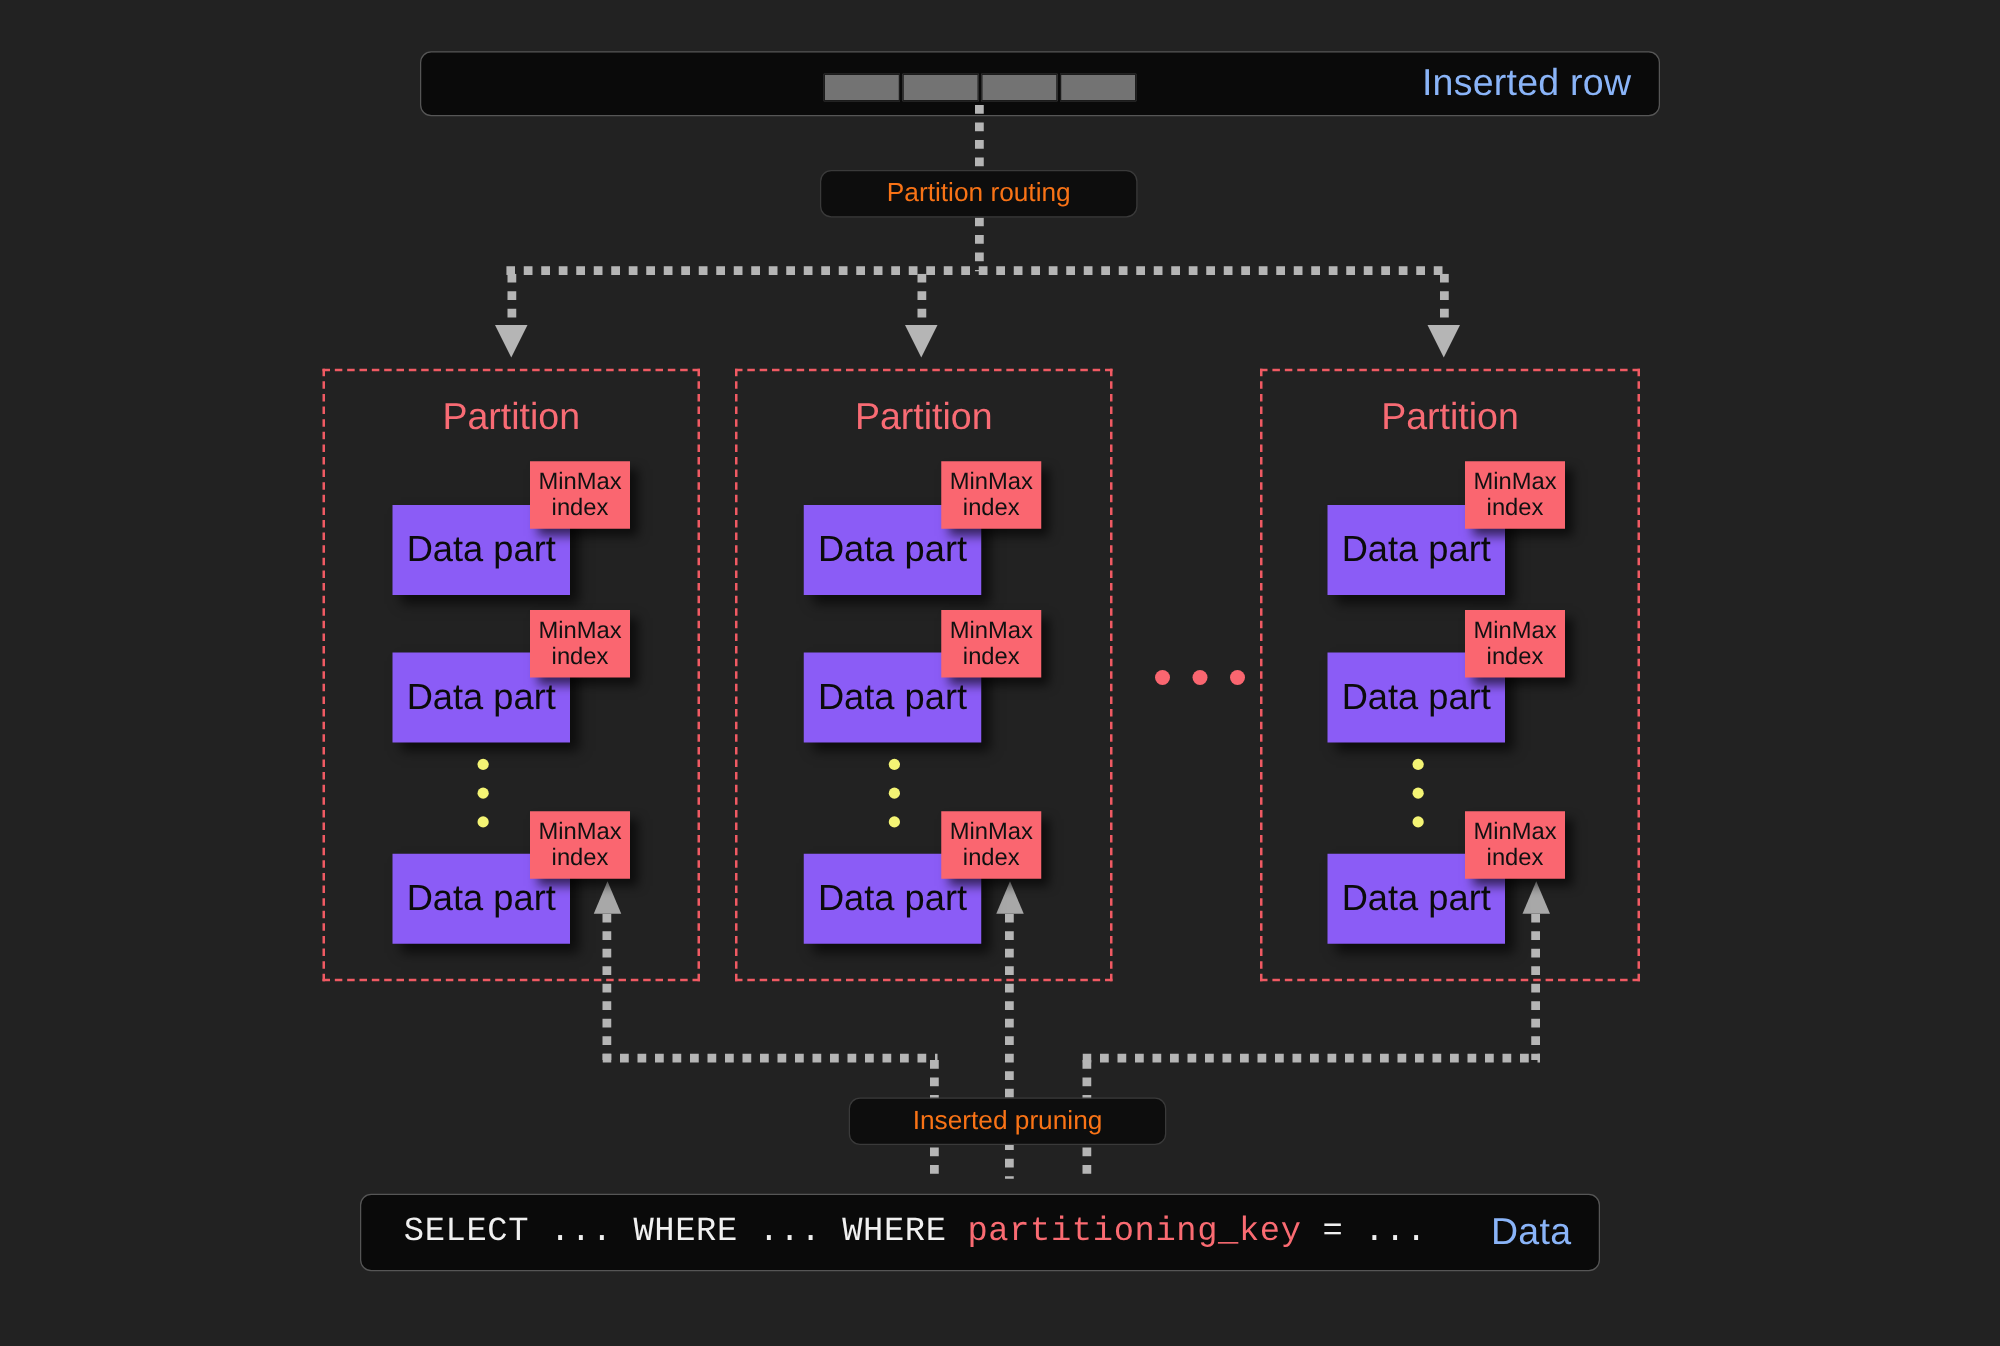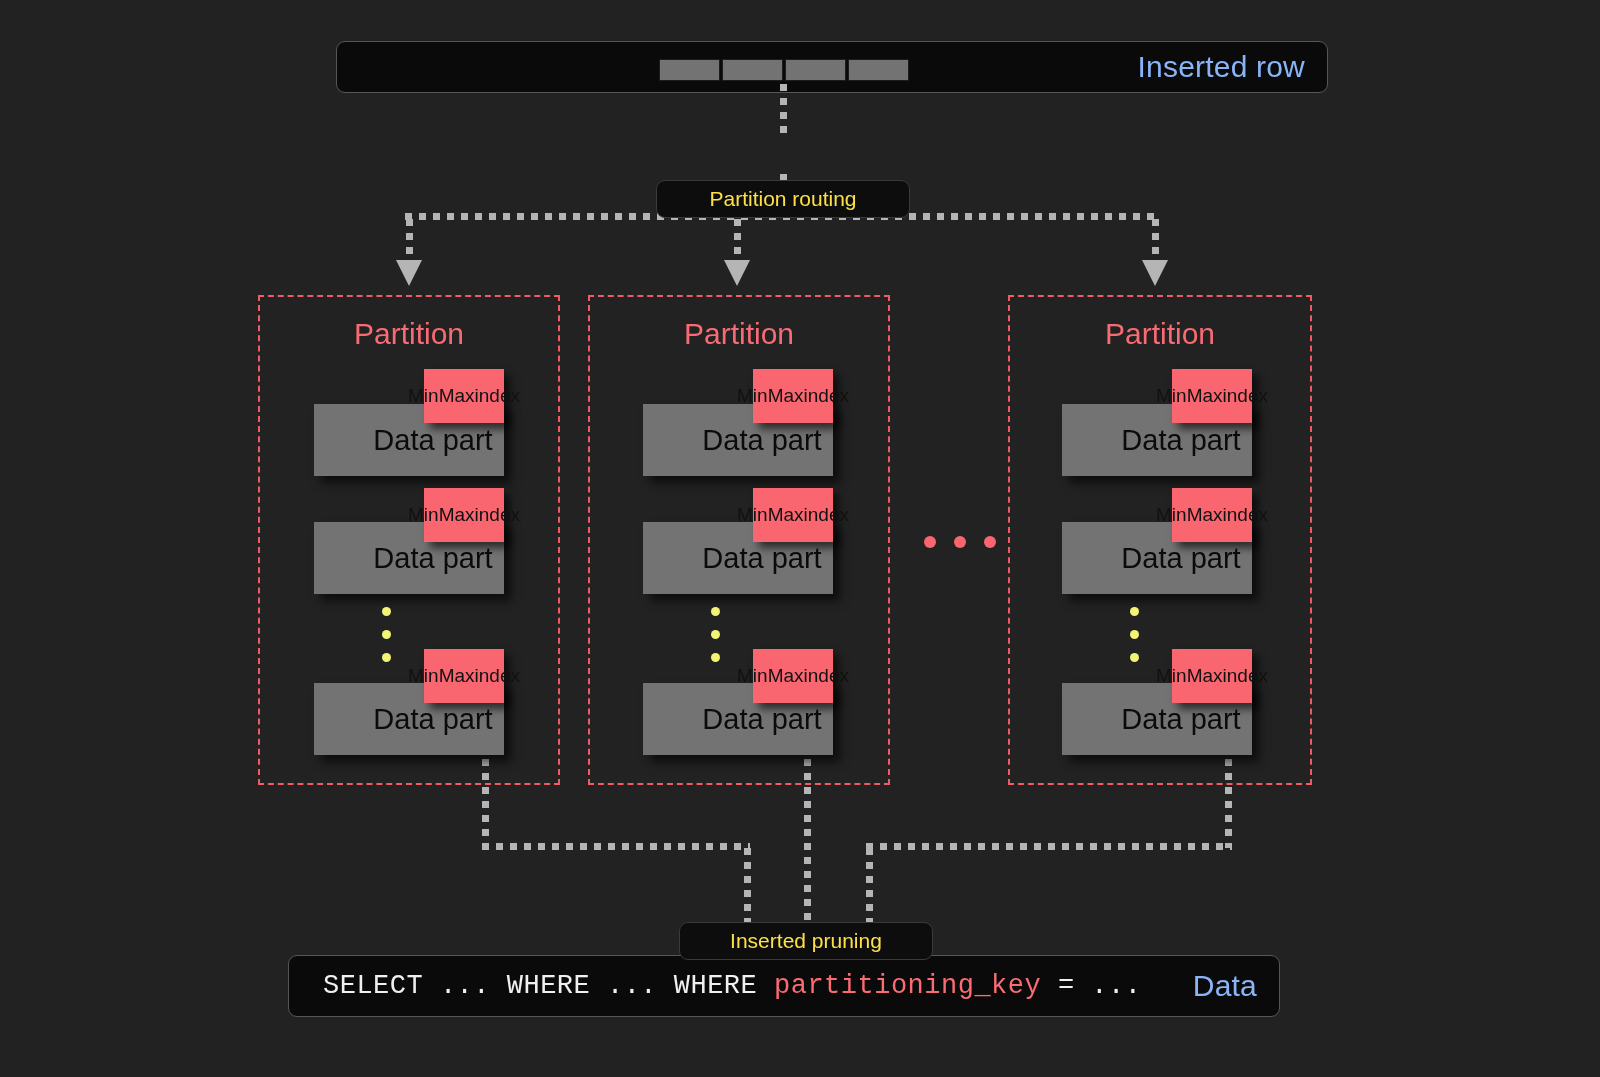--- a/index.html
+++ b/index.html
@@ -62,10 +62,9 @@
     display: flex;
     align-items: center;
     justify-content: center;
-    color: #fde047;
+    color: #f97316;
     font-size: 21px;
     z-index: 6;
-    margin-top: 44px;
   }
 
   

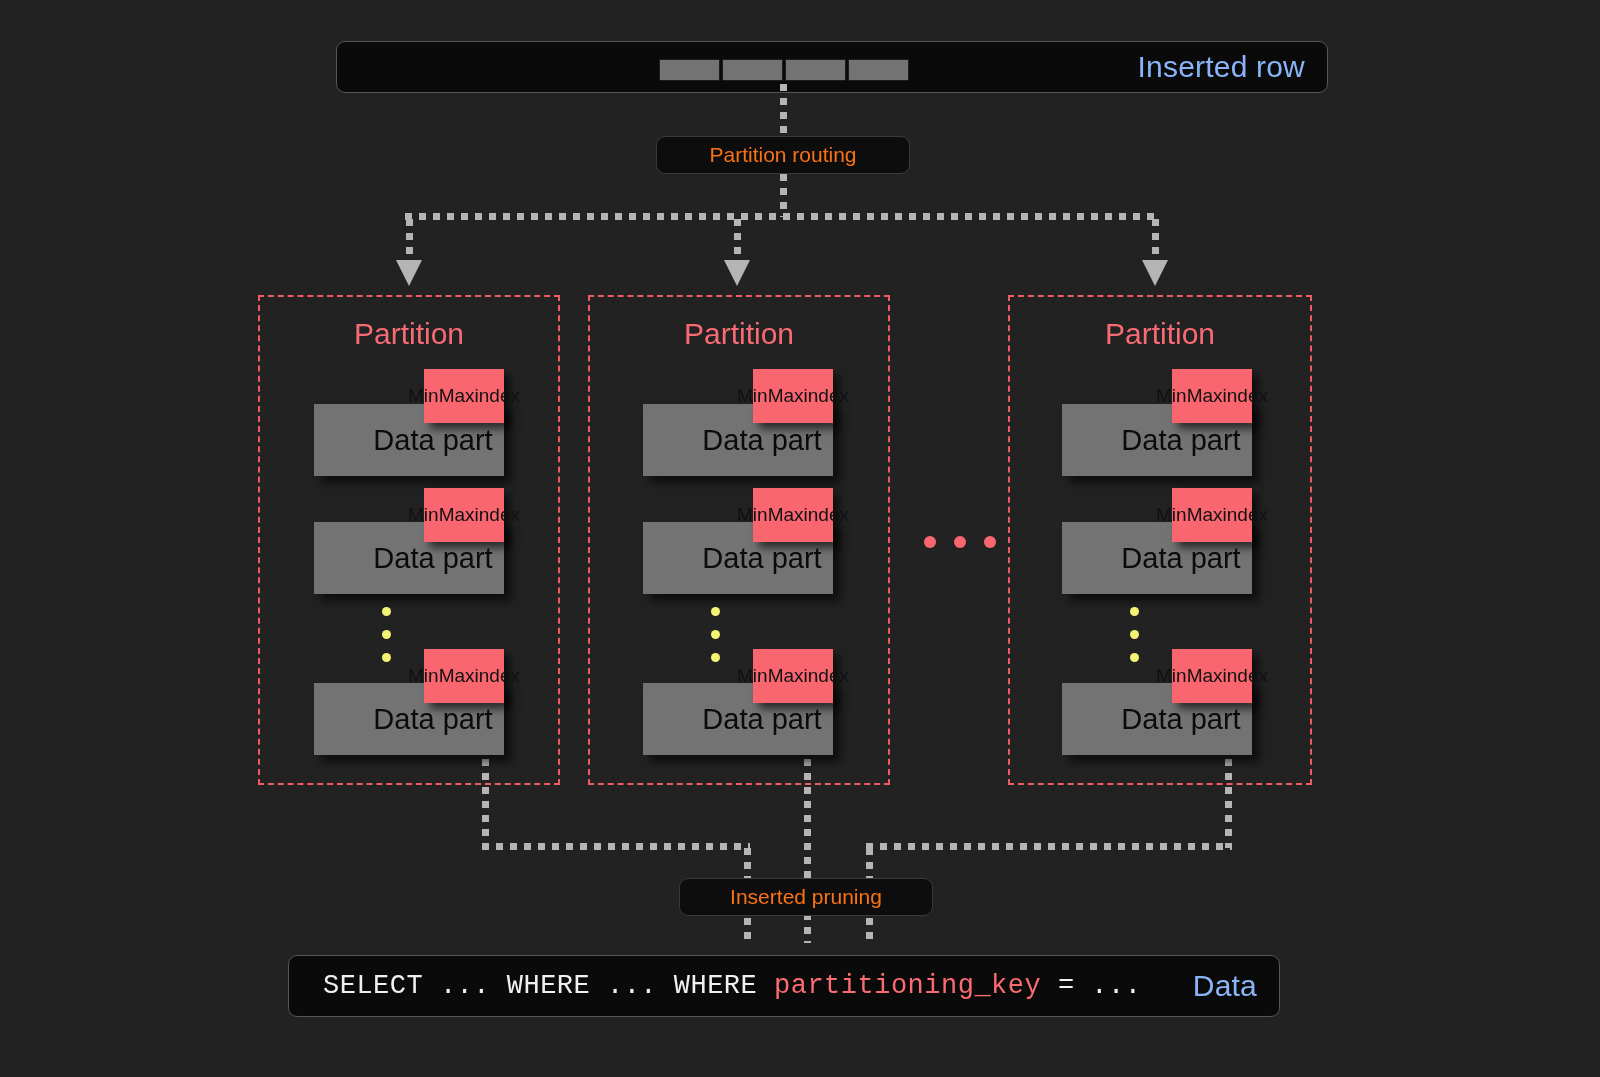--- a/index.html
+++ b/index.html
@@ -139,7 +139,7 @@
     line-height: 1.12;
     text-align: center;
     display: flex;
-    flex-direction: row;
+    flex-direction: column;
     align-items: center;
     justify-content: center;
     box-shadow: 6px 6px 8px rgba(0,0,0,.62);

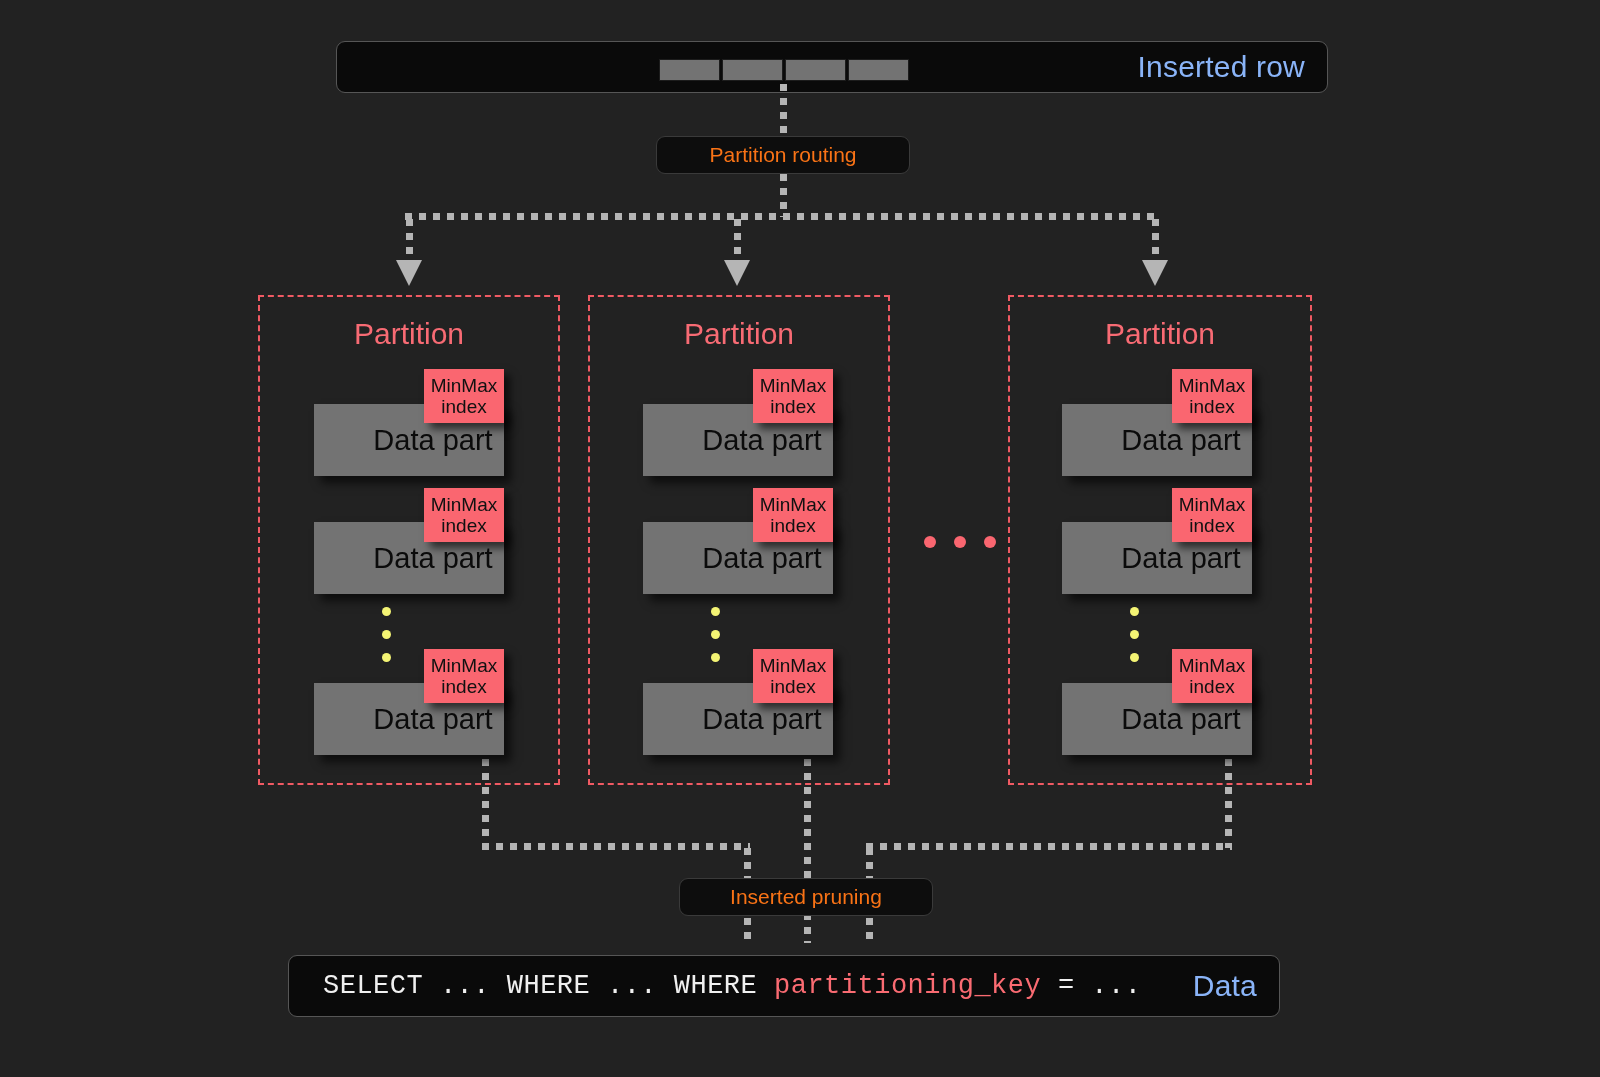--- a/index.html
+++ b/index.html
@@ -121,7 +121,7 @@
   
   .datapart {
     position: absolute;
-    background: #737373;
+    background: #8b5cf6;
     color: #0b0b0b;
     font-size: 29px;
     display: flex;
@@ -129,7 +129,6 @@
     justify-content: center;
     box-shadow: 7px 7px 9px rgba(0,0,0,.62);
     z-index: 4;
-    padding-left: 48px;
   }
   .minmax {
     position: absolute;

